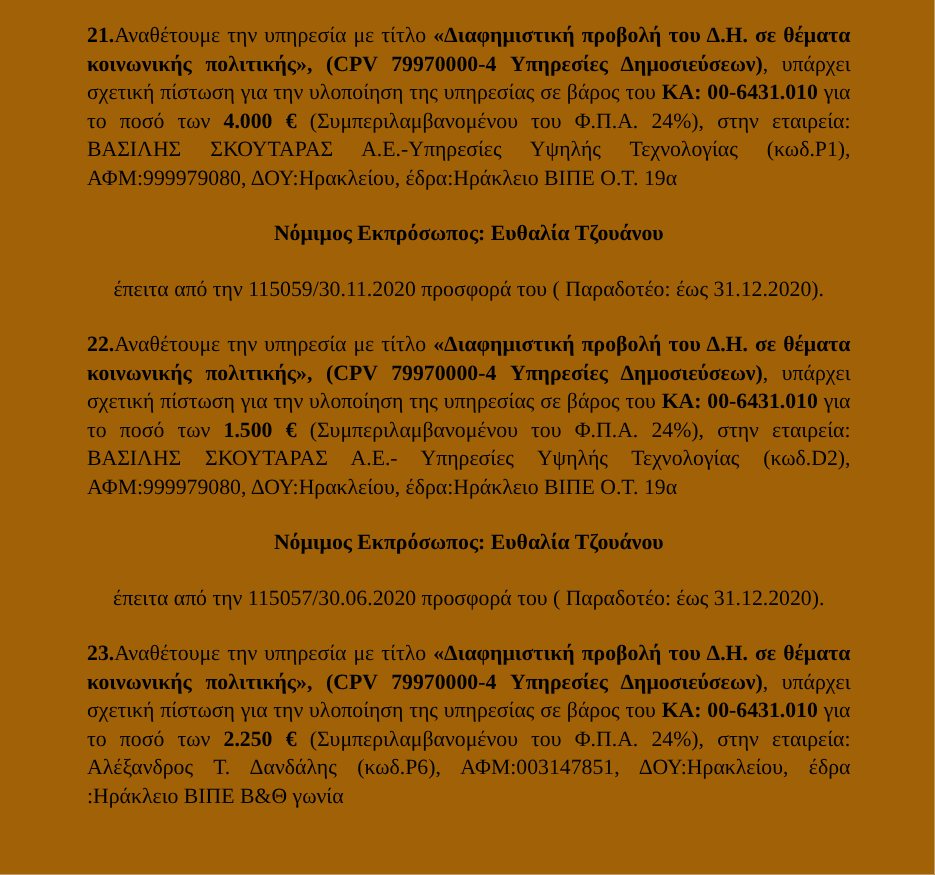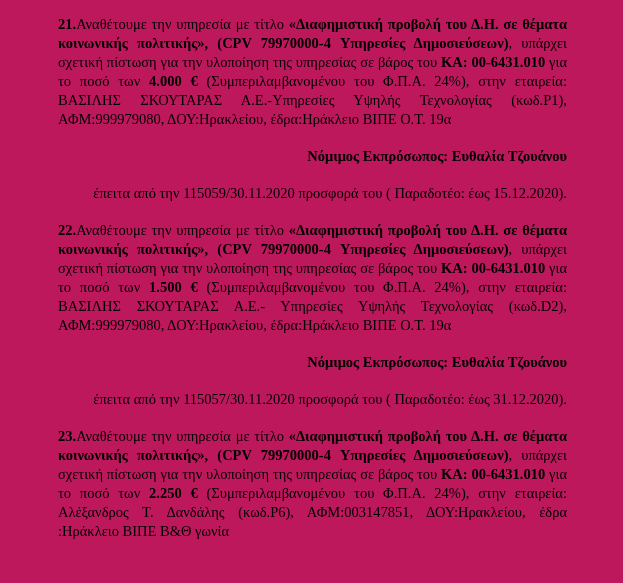--- a/index.html
+++ b/index.html
@@ -17,7 +17,7 @@
     width: 623px;
     height: 583px;
     padding: 15px 56px 0 58px;
-    background: #be185d;
+    background: #a16207;
     color: #000000;
     font-family: "Liberation Serif", "DejaVu Serif", serif;
     font-size: 14.5px;

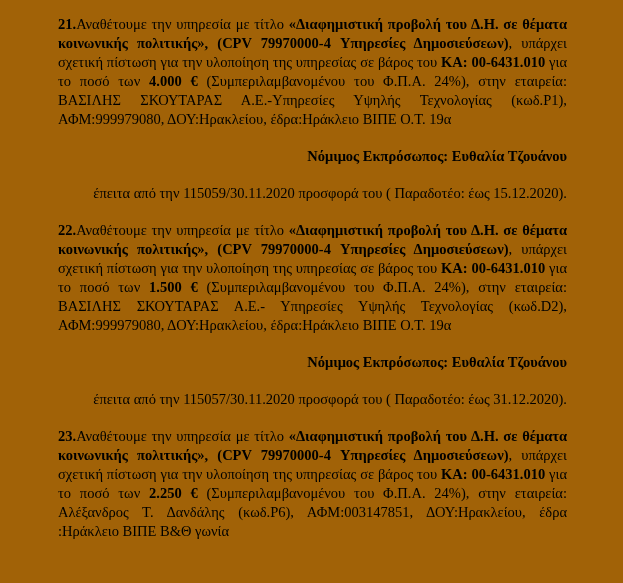--- a/index.html
+++ b/index.html
@@ -32,7 +32,7 @@
   }
   .blocks p.line,
   .blocks p.bold-line {
-    text-align: right;
+    text-align: center;
   }
   .blocks .bold {
     font-weight: bold;

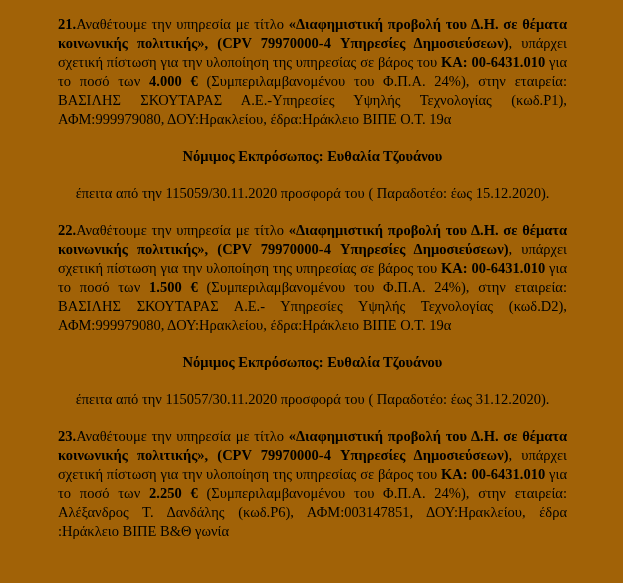--- a/index.html
+++ b/index.html
@@ -45,7 +45,7 @@
   <div class="blocks">
       <p class="block paragraph"><span class="bold">21.</span><span class="">Αναθέτουμε την υπηρεσία με τίτλο </span><span class="bold">«Διαφημιστική προβολή του Δ.Η. σε θέματα κοινωνικής πολιτικής», (CPV 79970000-4 Υπηρεσίες Δημοσιεύσεων)</span><span class="">, υπάρχει σχετική πίστωση για την υλοποίηση της υπηρεσίας σε βάρος του </span><span class="bold">ΚΑ: 00-6431.010</span><span class=""> για το ποσό των </span><span class="bold">4.000 €</span><span class=""> (Συμπεριλαμβανομένου του Φ.Π.Α. 24%), στην εταιρεία: ΒΑΣΙΛΗΣ ΣΚΟΥΤΑΡΑΣ Α.Ε.-Υπηρεσίες Υψηλής Τεχνολογίας (κωδ.P1), ΑΦΜ:999979080, ΔΟΥ:Ηρακλείου, έδρα:Ηράκλειο ΒΙΠΕ Ο.Τ. 19α</span></p>
       <p class="block bold-line"><span class="bold">Νόμιμος Εκπρόσωπος: Ευθαλία Τζουάνου</span></p>
-      <p class="block line"><span class="">έπειτα από την 115059/30.11.2020 προσφορά του ( Παραδοτέο: έως 15.12.2020).</span></p>
+      <p class="block line"><span class="">έπειτα από την 115059/30.11.2020 προσφορά του ( Παραδοτέο: έως 31.12.2020).</span></p>
       <p class="block paragraph"><span class="bold">22.</span><span class="">Αναθέτουμε την υπηρεσία με τίτλο </span><span class="bold">«Διαφημιστική προβολή του Δ.Η. σε θέματα κοινωνικής πολιτικής», (CPV 79970000-4 Υπηρεσίες Δημοσιεύσεων)</span><span class="">, υπάρχει σχετική πίστωση για την υλοποίηση της υπηρεσίας σε βάρος του </span><span class="bold">ΚΑ: 00-6431.010</span><span class=""> για το ποσό των </span><span class="bold">1.500 €</span><span class=""> (Συμπεριλαμβανομένου του Φ.Π.Α. 24%), στην εταιρεία: ΒΑΣΙΛΗΣ ΣΚΟΥΤΑΡΑΣ Α.Ε.- Υπηρεσίες Υψηλής Τεχνολογίας (κωδ.D2), ΑΦΜ:999979080, ΔΟΥ:Ηρακλείου, έδρα:Ηράκλειο ΒΙΠΕ Ο.Τ. 19α</span></p>
       <p class="block bold-line"><span class="bold">Νόμιμος Εκπρόσωπος: Ευθαλία Τζουάνου</span></p>
       <p class="block line"><span class="">έπειτα από την 115057/30.11.2020 προσφορά του ( Παραδοτέο: έως 31.12.2020).</span></p>

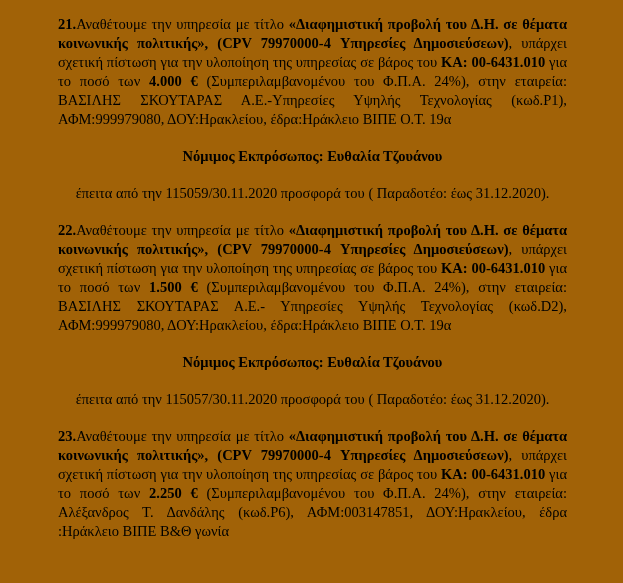--- a/index.html
+++ b/index.html
@@ -48,7 +48,7 @@
       <p class="block line"><span class="">έπειτα από την 115059/30.11.2020 προσφορά του ( Παραδοτέο: έως 31.12.2020).</span></p>
       <p class="block paragraph"><span class="bold">22.</span><span class="">Αναθέτουμε την υπηρεσία με τίτλο </span><span class="bold">«Διαφημιστική προβολή του Δ.Η. σε θέματα κοινωνικής πολιτικής», (CPV 79970000-4 Υπηρεσίες Δημοσιεύσεων)</span><span class="">, υπάρχει σχετική πίστωση για την υλοποίηση της υπηρεσίας σε βάρος του </span><span class="bold">ΚΑ: 00-6431.010</span><span class=""> για το ποσό των </span><span class="bold">1.500 €</span><span class=""> (Συμπεριλαμβανομένου του Φ.Π.Α. 24%), στην εταιρεία: ΒΑΣΙΛΗΣ ΣΚΟΥΤΑΡΑΣ Α.Ε.- Υπηρεσίες Υψηλής Τεχνολογίας (κωδ.D2), ΑΦΜ:999979080, ΔΟΥ:Ηρακλείου, έδρα:Ηράκλειο ΒΙΠΕ Ο.Τ. 19α</span></p>
       <p class="block bold-line"><span class="bold">Νόμιμος Εκπρόσωπος: Ευθαλία Τζουάνου</span></p>
-      <p class="block line"><span class="">έπειτα από την 115057/30.11.2020 προσφορά του ( Παραδοτέο: έως 31.12.2020).</span></p>
+      <p class="block line"><span class="">έπειτα από την 115057/30.06.2020 προσφορά του ( Παραδοτέο: έως 31.12.2020).</span></p>
       <p class="block paragraph"><span class="bold">23.</span><span class="">Αναθέτουμε την υπηρεσία με τίτλο </span><span class="bold">«Διαφημιστική προβολή του Δ.Η. σε θέματα κοινωνικής πολιτικής», (CPV 79970000-4 Υπηρεσίες Δημοσιεύσεων)</span><span class="">, υπάρχει σχετική πίστωση για την υλοποίηση της υπηρεσίας σε βάρος του </span><span class="bold">ΚΑ: 00-6431.010</span><span class=""> για το ποσό των </span><span class="bold">2.250 €</span><span class=""> (Συμπεριλαμβανομένου του Φ.Π.Α. 24%), στην εταιρεία: Αλέξανδρος Τ. Δανδάλης (κωδ.P6), ΑΦΜ:003147851, ΔΟΥ:Ηρακλείου, έδρα :Ηράκλειο ΒΙΠΕ Β&amp;Θ γωνία</span></p>
     </div>
 </div>

